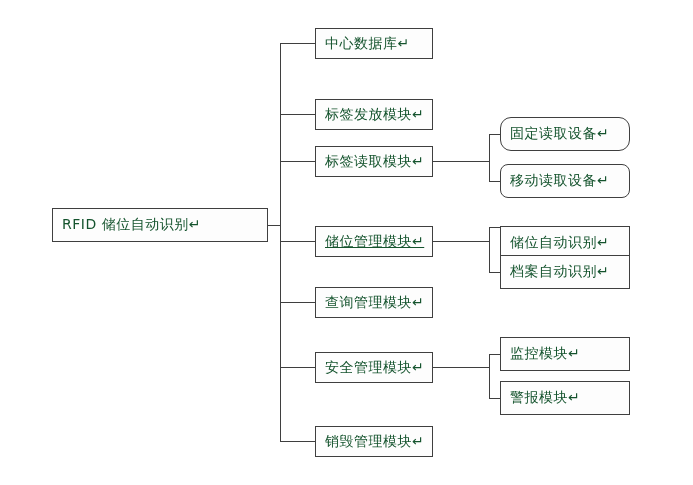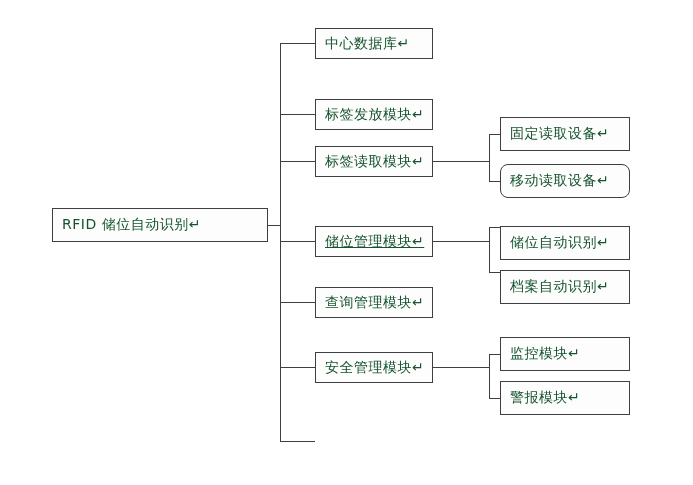--- a/index.html
+++ b/index.html
@@ -44,7 +44,7 @@
 
   
   .b-l3 { left: 500px; width: 130px; height: 34px; }
-  .b-l3-a0 { top: 117px; }
+  .b-l3-a0 { top: 117px; border-radius: 11px; }
   .b-l3-a1 { top: 164px; border-radius: 8px; }
   .b-l3-b0 { top: 210px; margin-top: 16px; }
   .b-l3-b1 { top: 270px; }

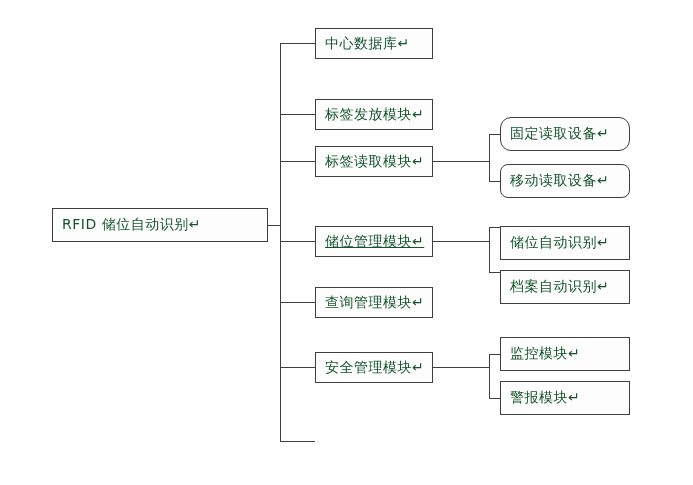--- a/index.html
+++ b/index.html
@@ -47,7 +47,7 @@
   .b-l3-a0 { top: 117px; border-radius: 11px; }
   .b-l3-a1 { top: 164px; border-radius: 8px; }
   .b-l3-b0 { top: 210px; margin-top: 16px; }
-  .b-l3-b1 { top: 270px; }
+  .b-l3-b1 { top: 255px; }
   .b-l3-c0 { top: 337px; }
   .b-l3-c1 { top: 381px; }
 

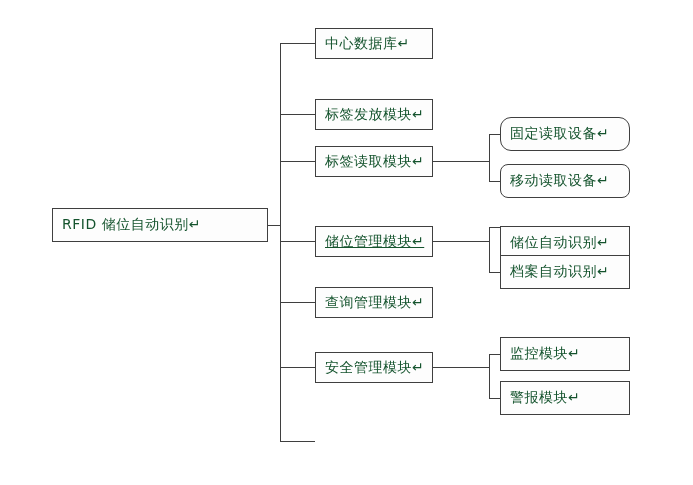--- a/index.html
+++ b/index.html
@@ -129,6 +129,9 @@
   <div class="box b-l2 b-l2-5">
     <span>安全管理模块↵</span>
   </div>
+  <div class="box b-l2 b-l2-6">
+    <span>销毁管理模块↵</span>
+  </div>
 
   <div class="box b-l3 b-l3-a0">
     <span>固定读取设备↵</span>

